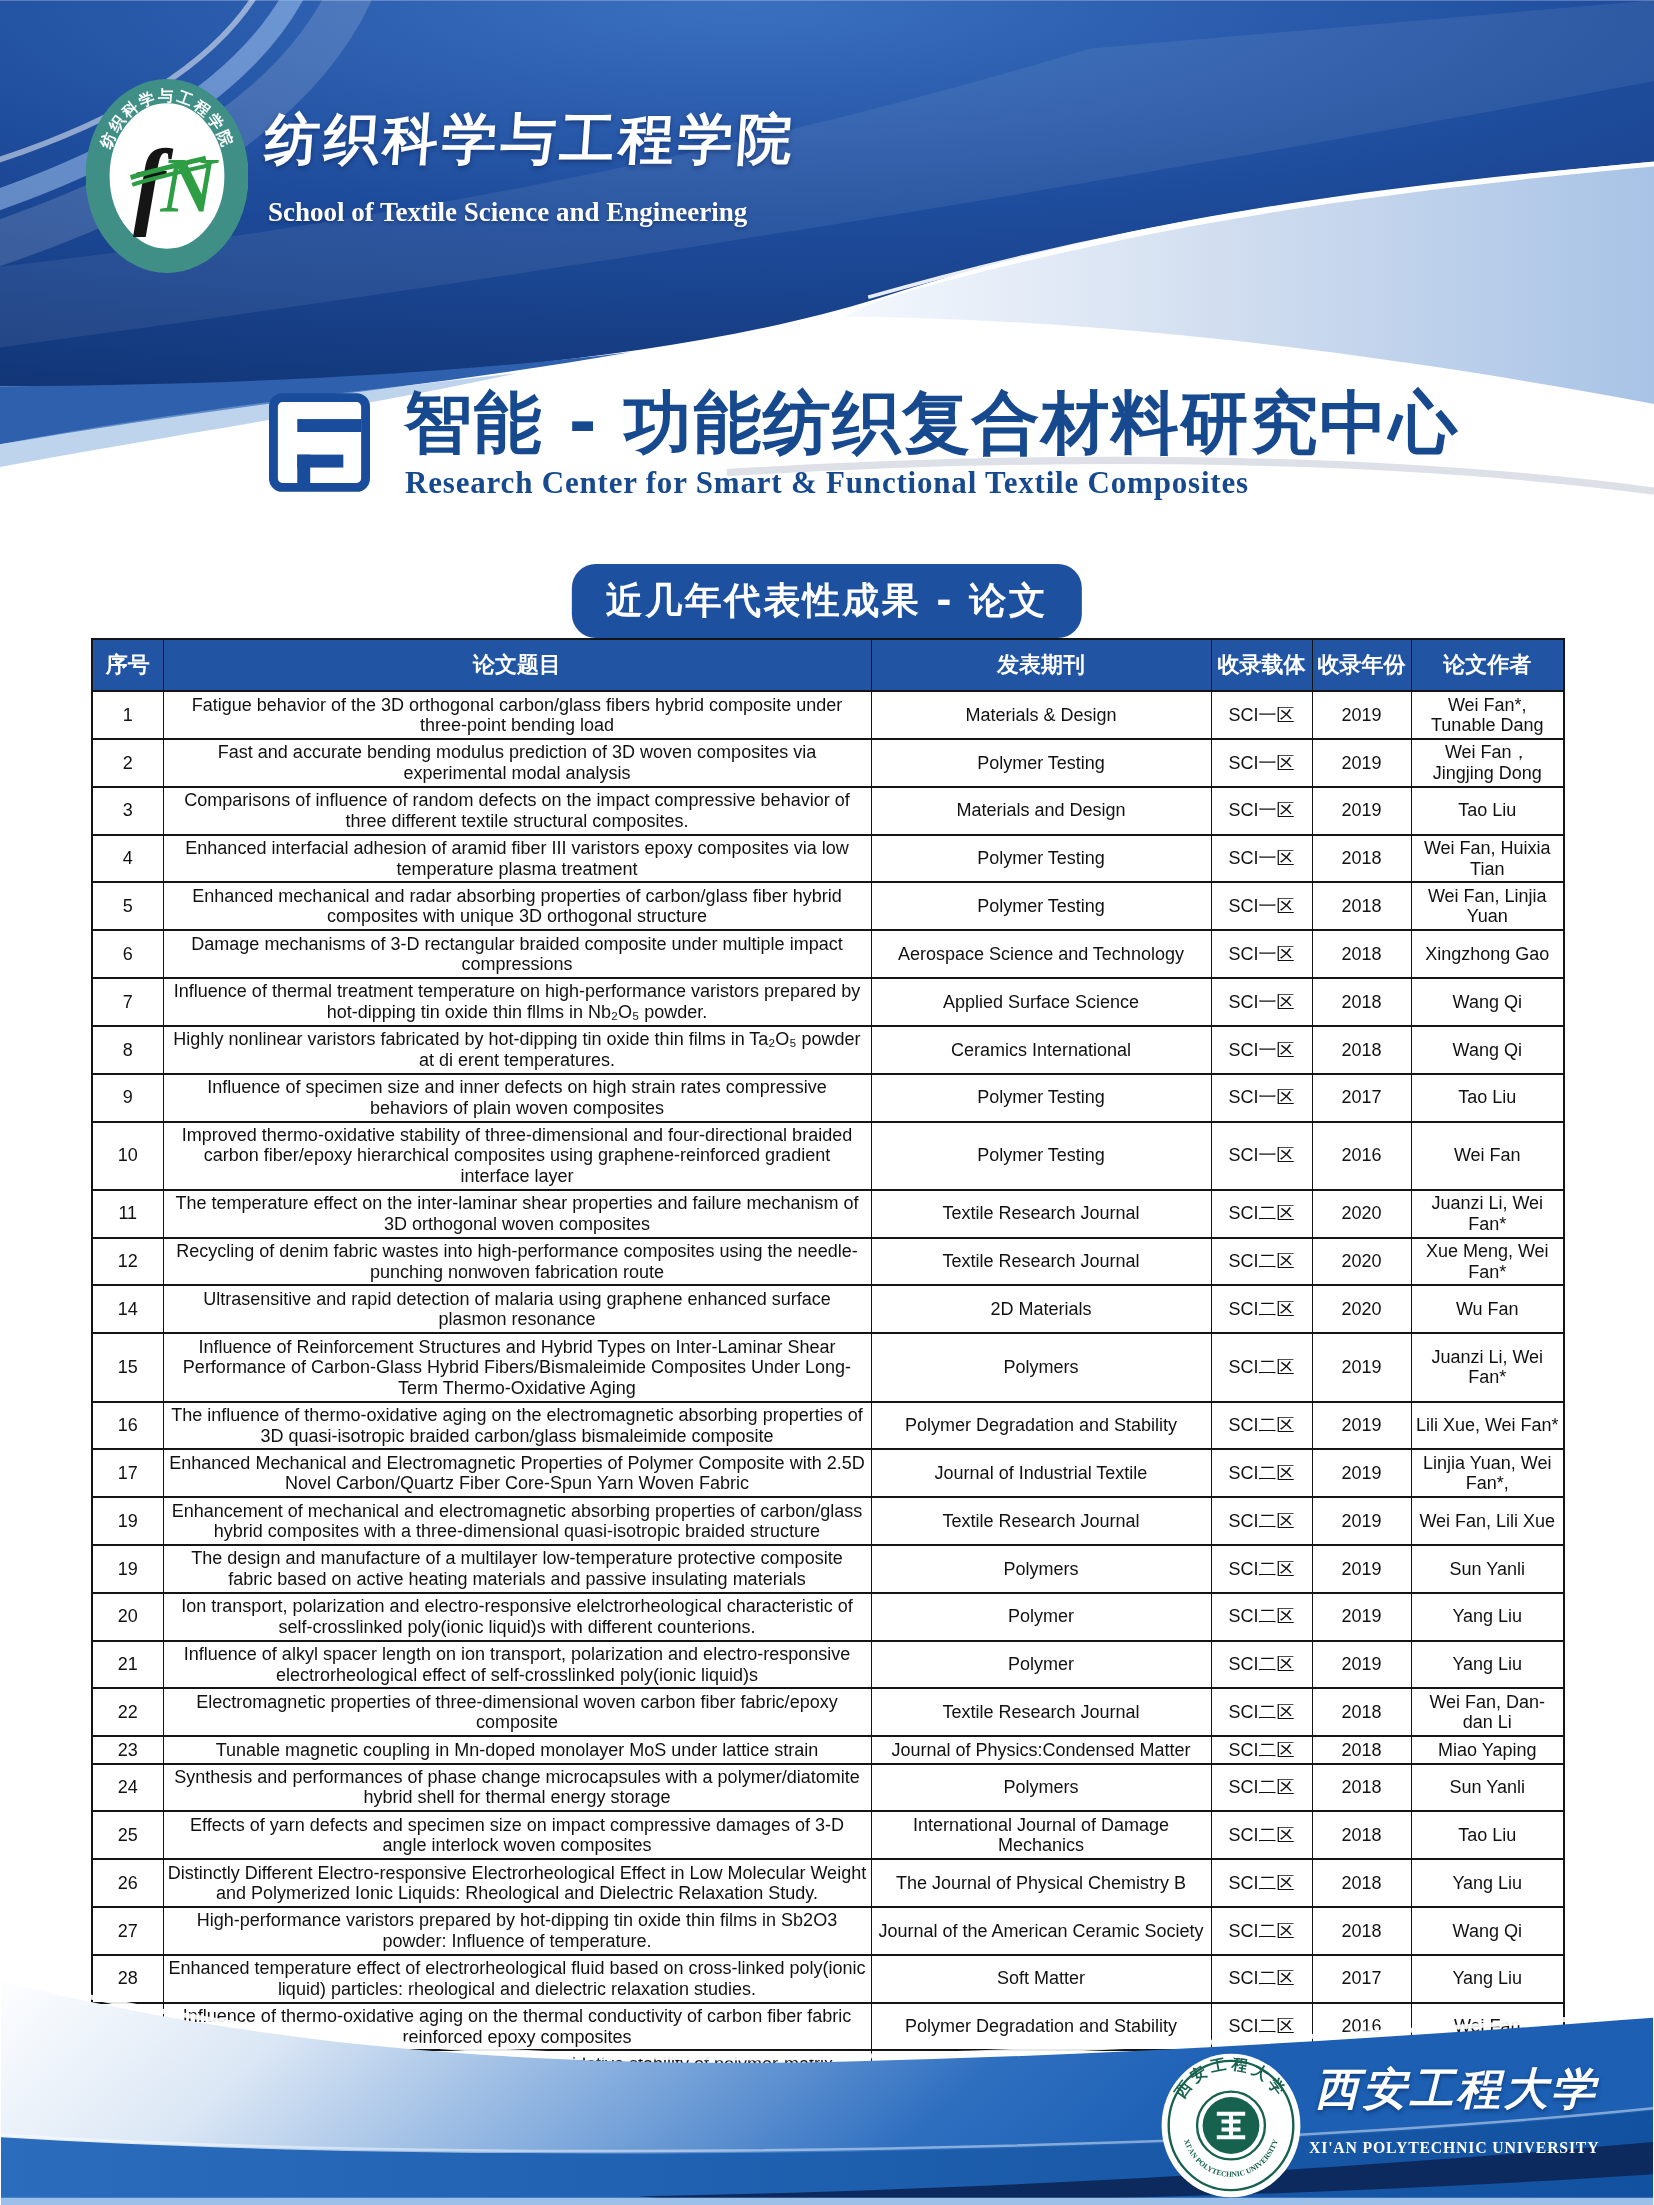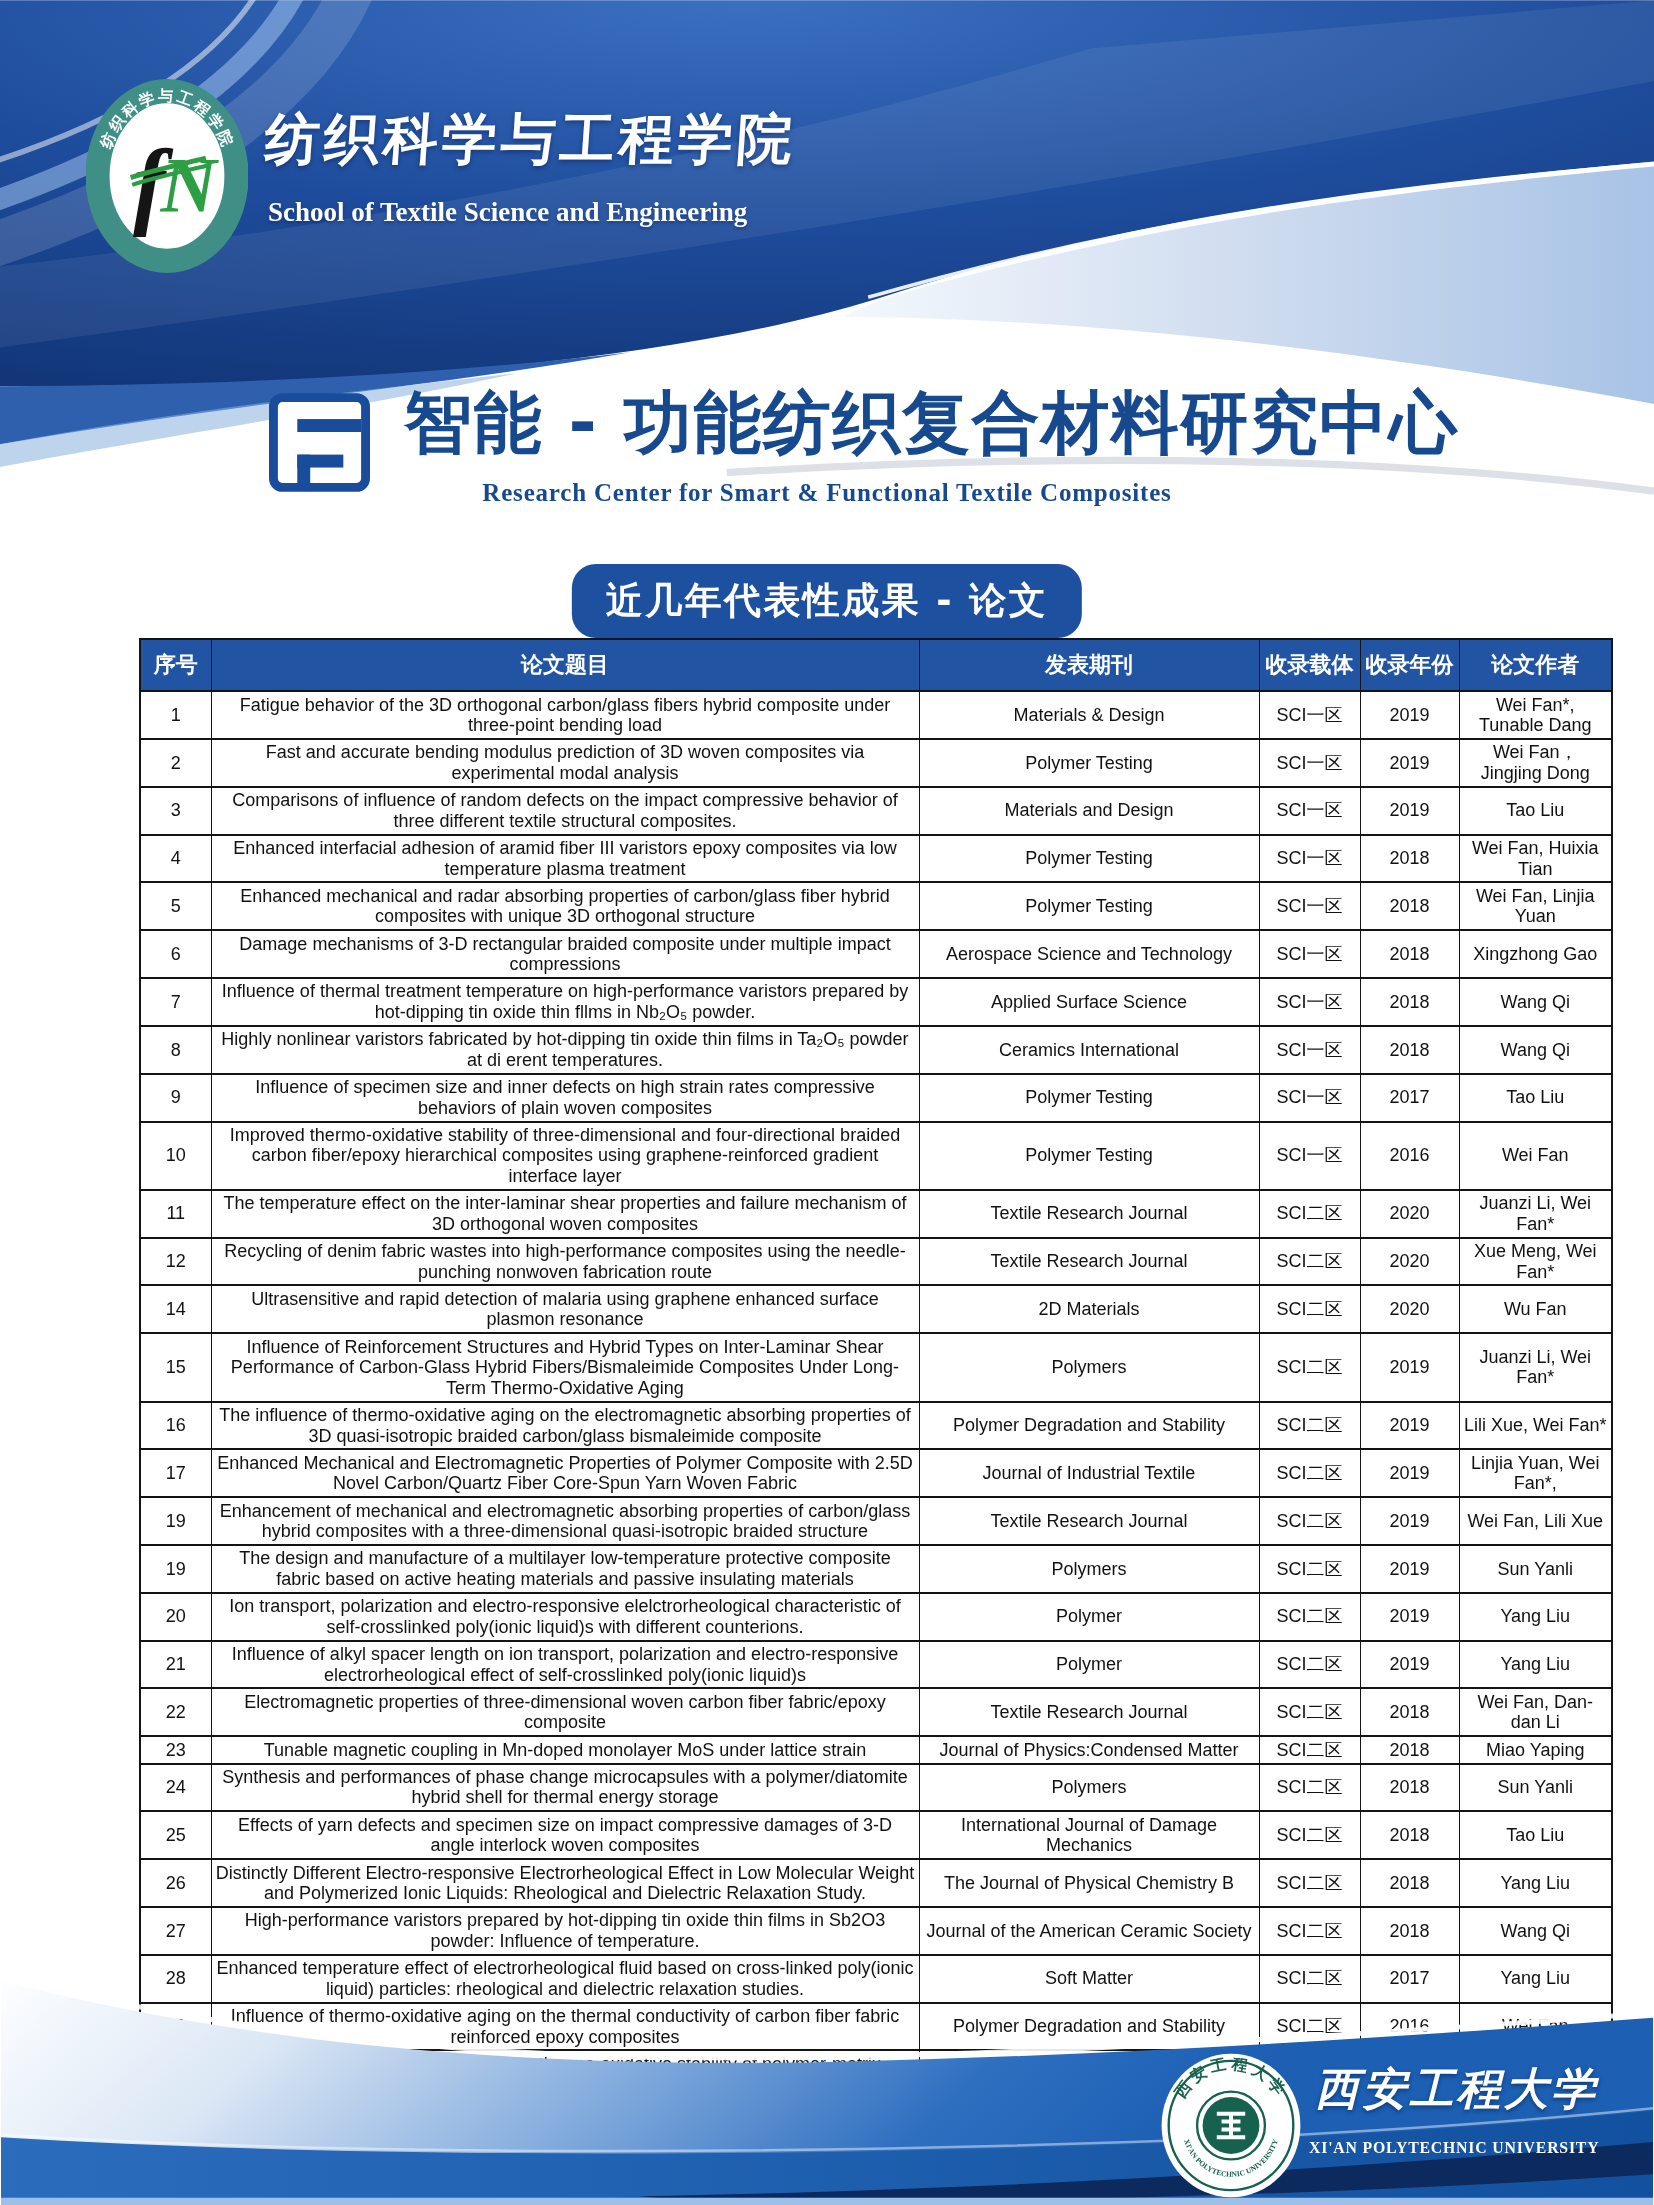--- a/index.html
+++ b/index.html
@@ -35,8 +35,8 @@
   }
   .center-title-en{
     left:0;top:465px;width:1654px;text-align:center;
-    color:#17498f;font-size:25px;font-weight:bold;
-    font-family:"Liberation Serif",serif;letter-spacing:0.8px;margin-top:14px;
+    color:#17498f;font-size:31px;font-weight:bold;
+    font-family:"Liberation Serif",serif;letter-spacing:0.8px;
   }
   .badge{
     top:564px;left:50%;transform:translateX(-50%);

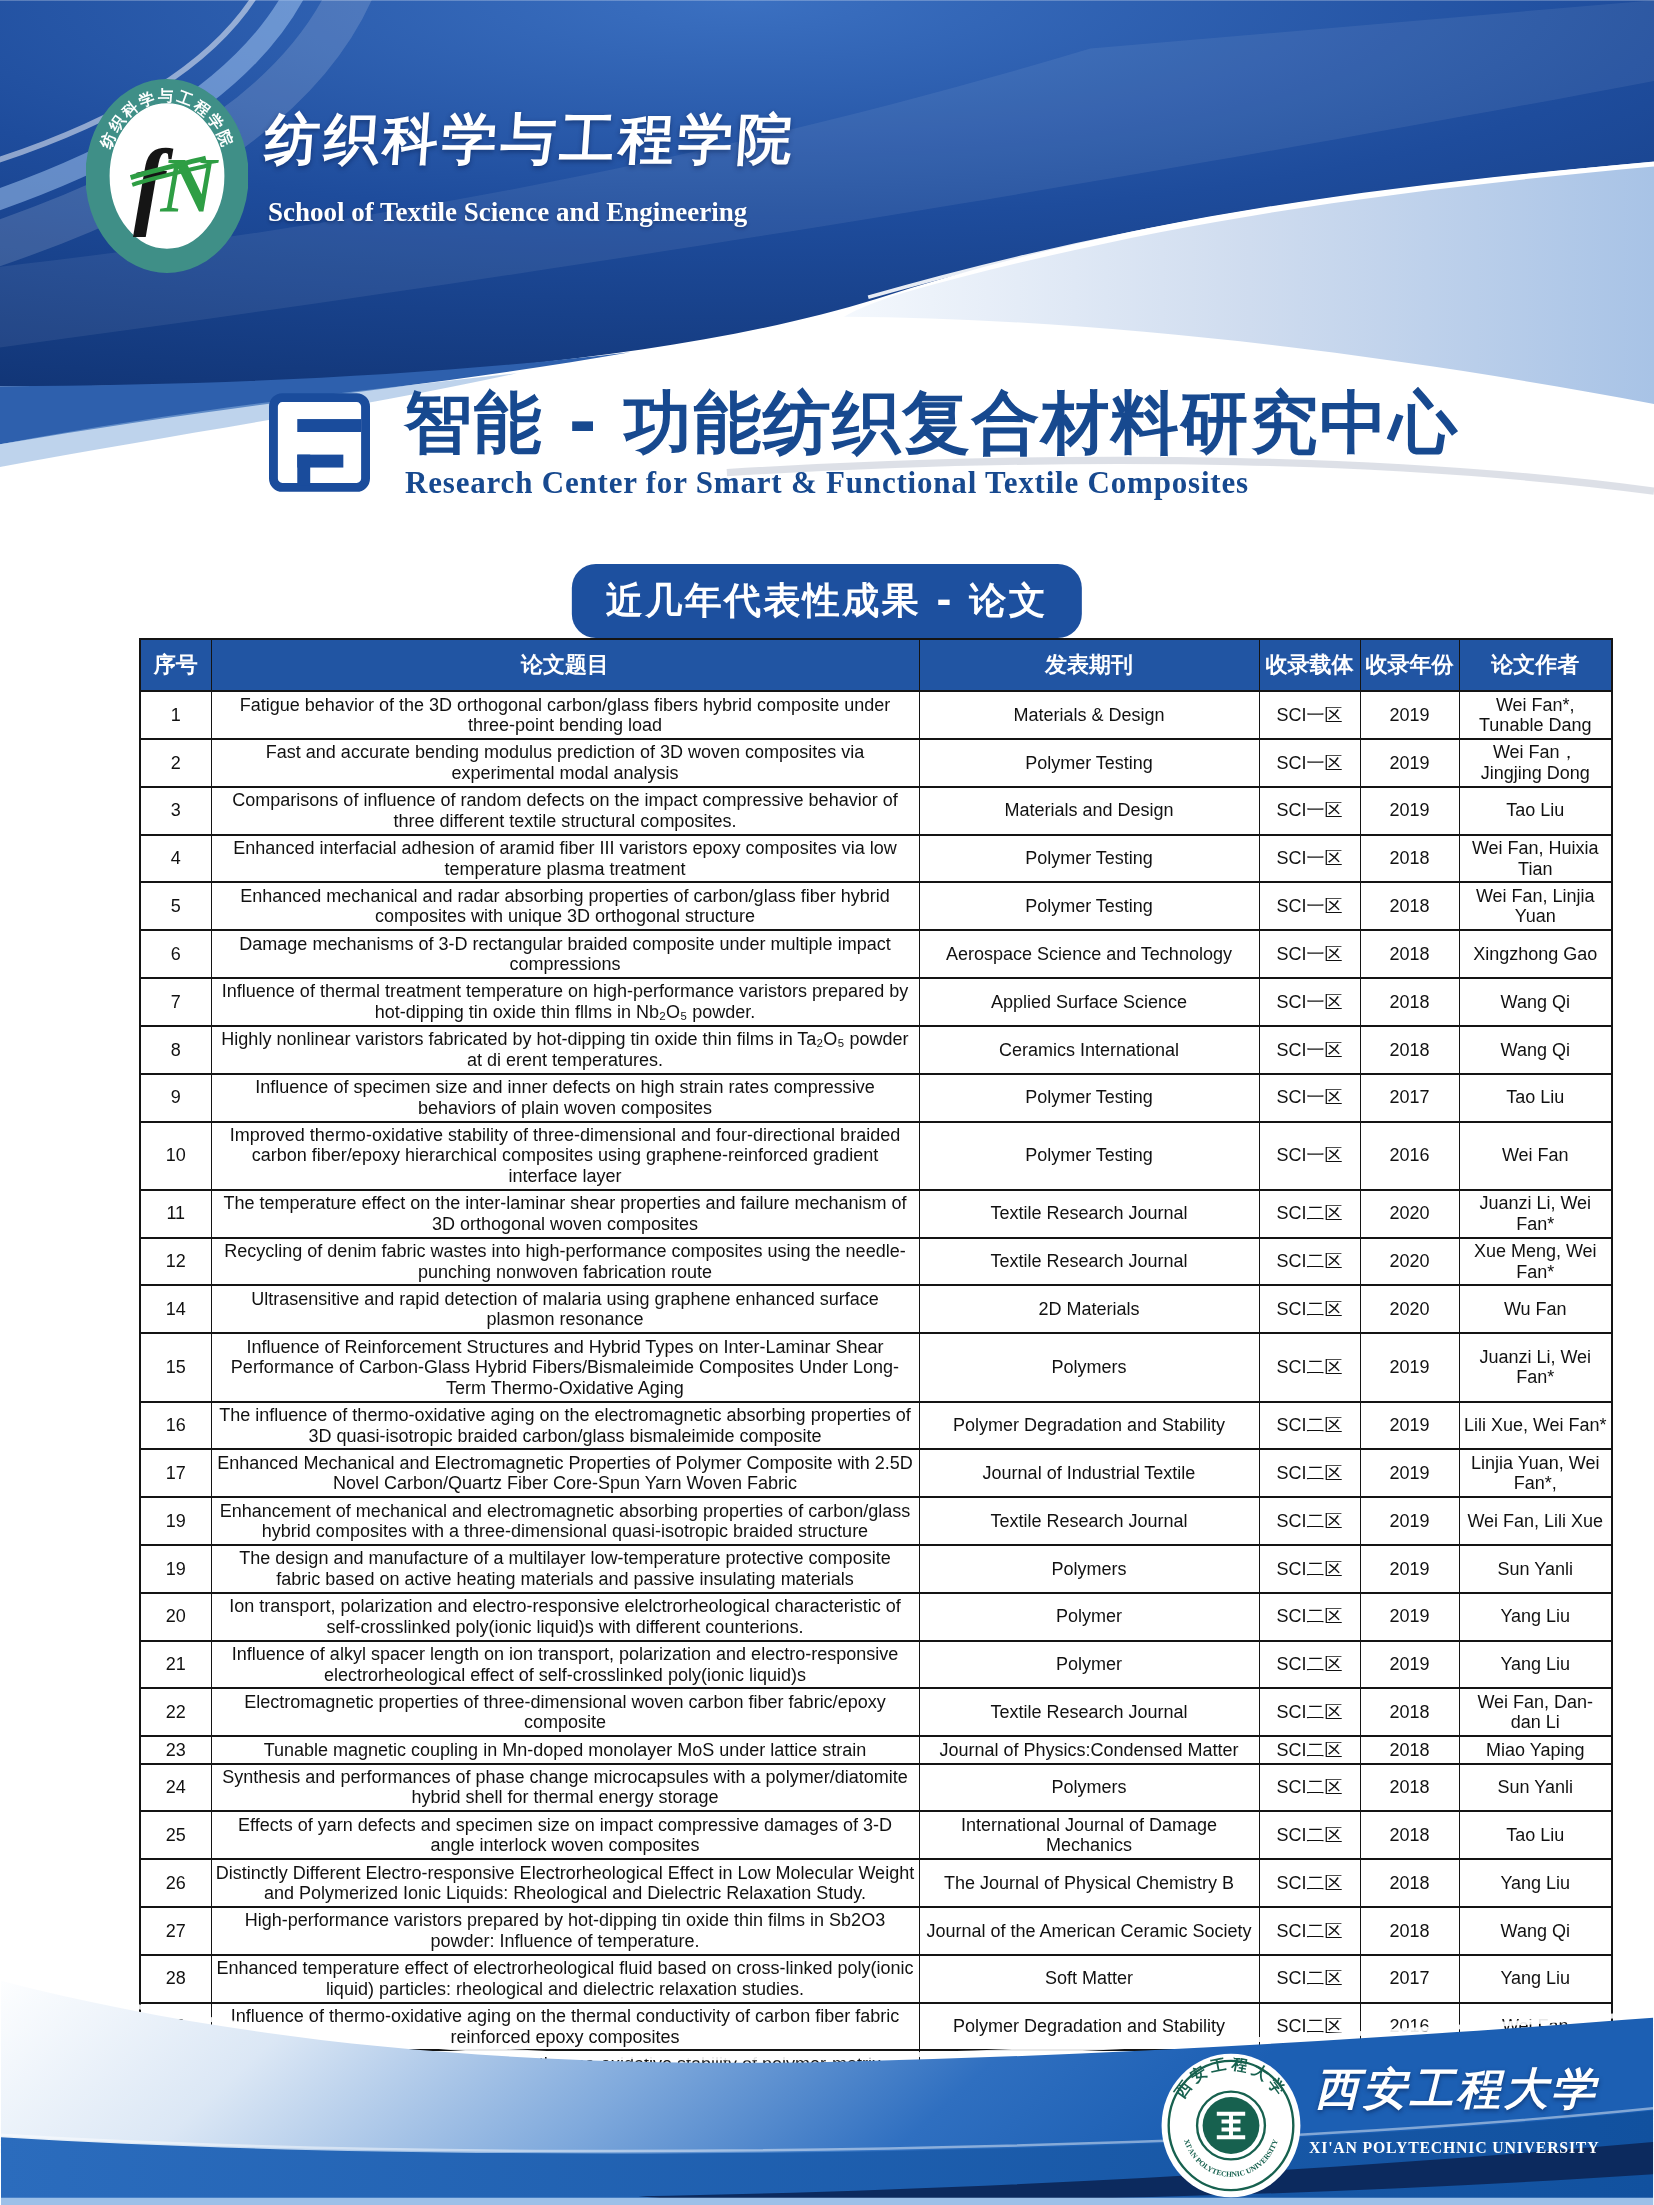--- a/index.html
+++ b/index.html
@@ -47,7 +47,7 @@
   }
 
   
-  #table-wrap{left:91px;top:638px;width:1453px;margin-left:48px;}
+  #table-wrap{left:91px;top:638px;width:1453px;}
   table.pub{
     width:1473px;height:1333px;border-collapse:collapse;table-layout:fixed;
     border:2.4px solid #141414;background:#ffffff;color:#111;

